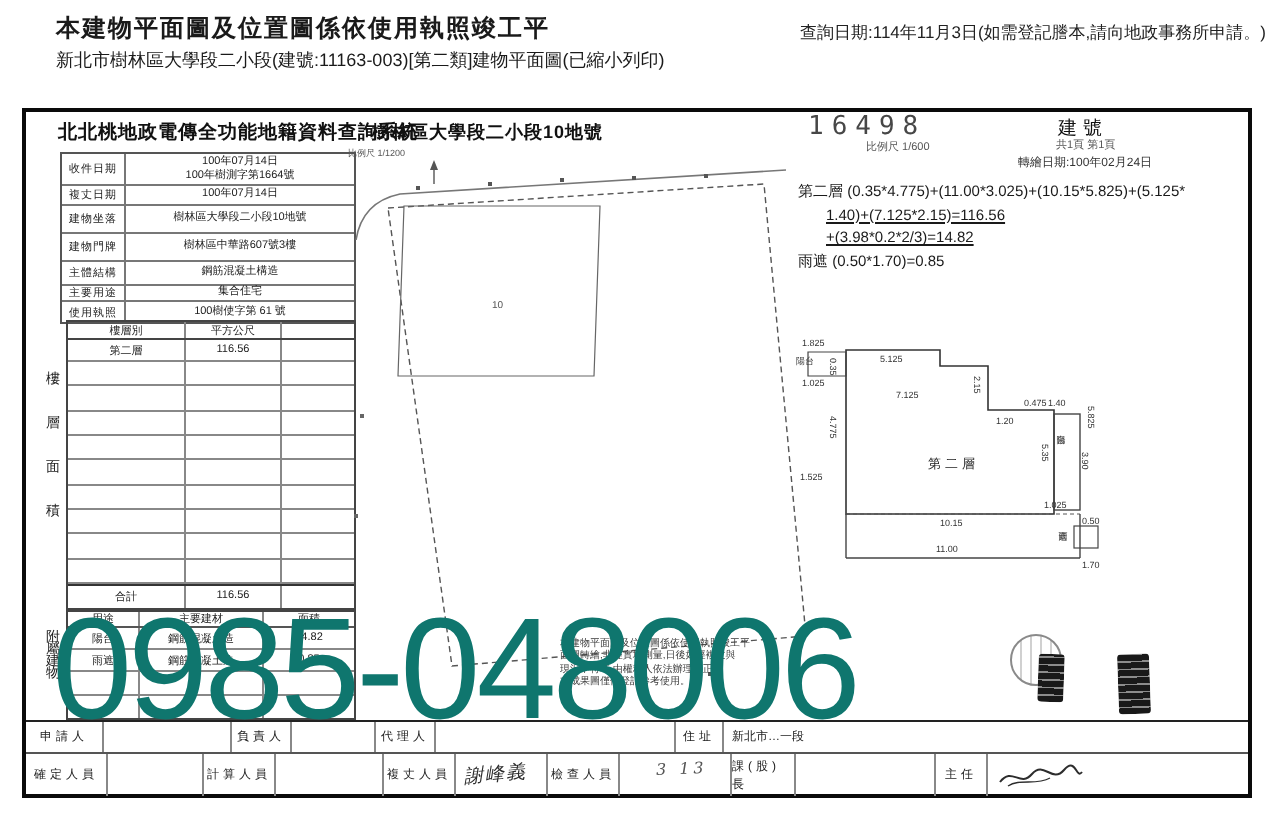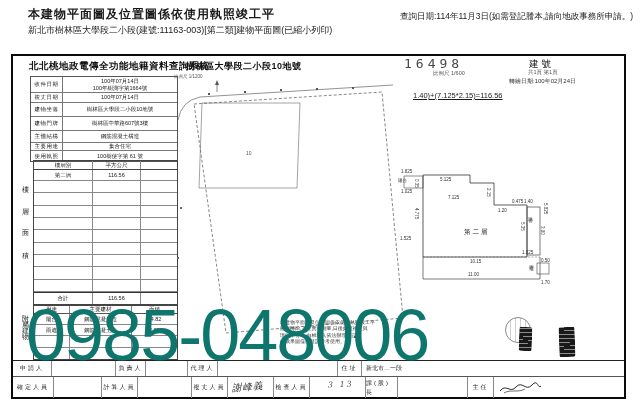--- a/index.html
+++ b/index.html
@@ -119,6 +119,7 @@
 <div class="abs redraw">轉繪日期:100年02月24日</div>
 
 <div class="abs calc">
+  <div>第二層 (0.35*4.775)+(11.00*3.025)+(10.15*5.825)+(5.125*</div>
   <div class="ind">1.40)+(7.125*2.15)=116.56</div>
 </div>
 

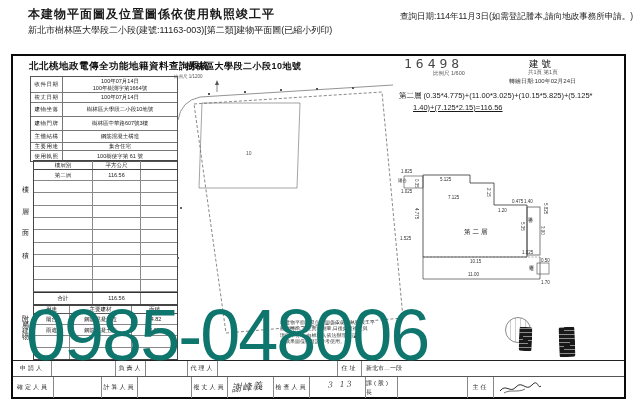--- a/index.html
+++ b/index.html
@@ -121,6 +121,7 @@
 <div class="abs calc">
   <div>第二層 (0.35*4.775)+(11.00*3.025)+(10.15*5.825)+(5.125*</div>
   <div class="ind">1.40)+(7.125*2.15)=116.56</div>
+  <div class="ind">+(3.98*0.2*2/3)=14.82</div>
 </div>
 
 <div class="abs info-table">

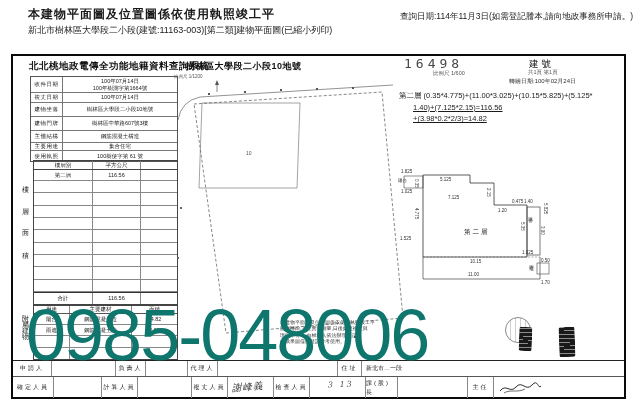--- a/index.html
+++ b/index.html
@@ -122,6 +122,7 @@
   <div>第二層 (0.35*4.775)+(11.00*3.025)+(10.15*5.825)+(5.125*</div>
   <div class="ind">1.40)+(7.125*2.15)=116.56</div>
   <div class="ind">+(3.98*0.2*2/3)=14.82</div>
+  <div>雨遮 (0.50*1.70)=0.85</div>
 </div>
 
 <div class="abs info-table">

